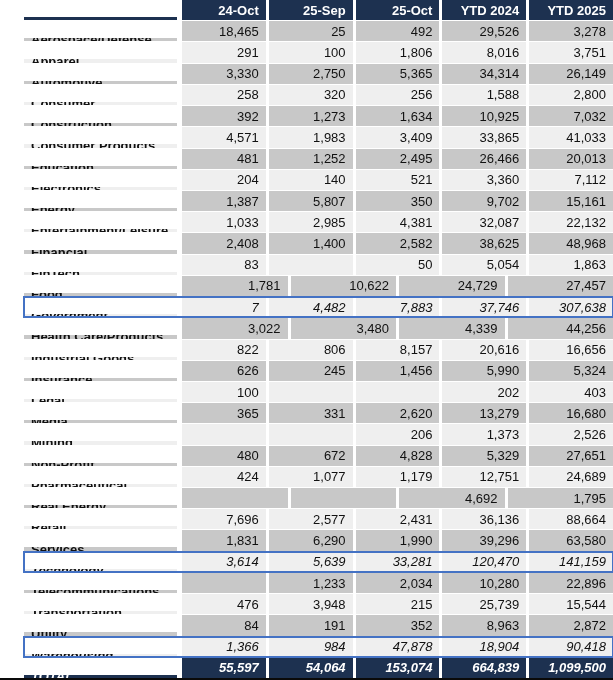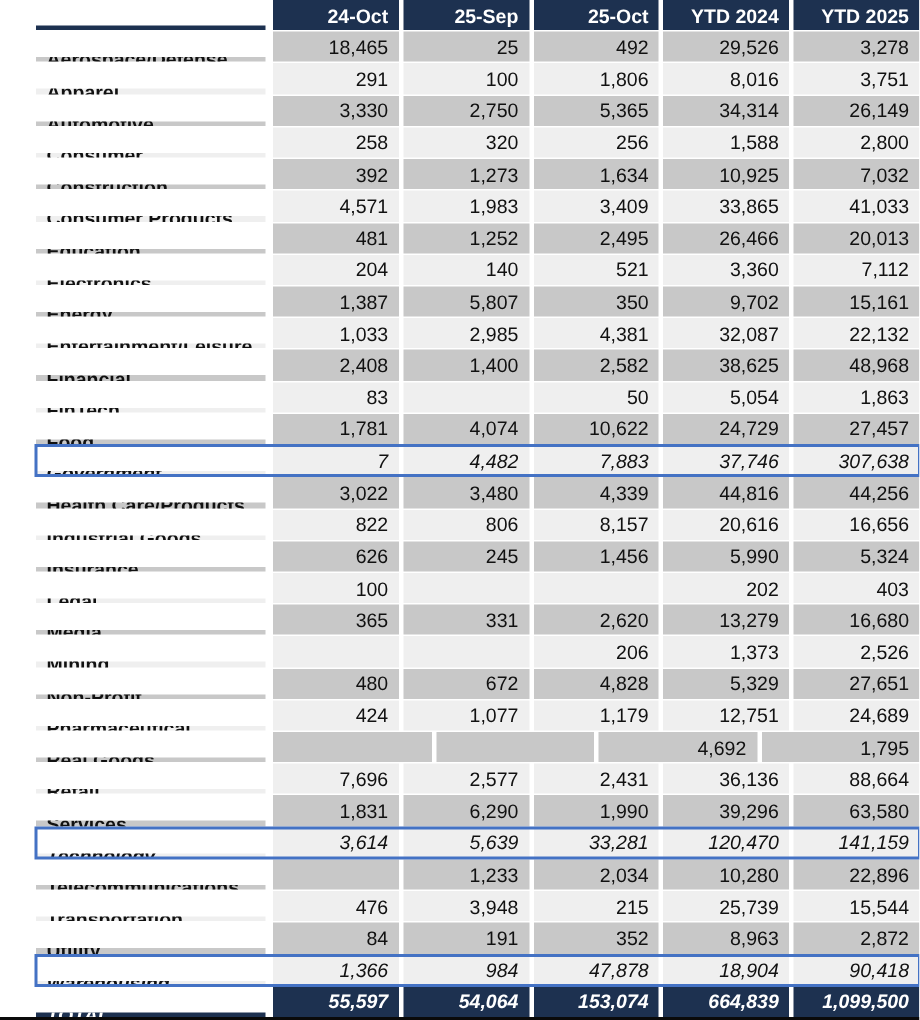--- a/index.html
+++ b/index.html
@@ -177,7 +177,6 @@
     <div class="row dark">
       <div class="cell label">Food</div>
       <div class="cell num">1,781</div>
-      <div class="cell num">4,074</div>
       <div class="cell num">10,622</div>
       <div class="cell num">24,729</div>
       <div class="cell num">27,457</div>

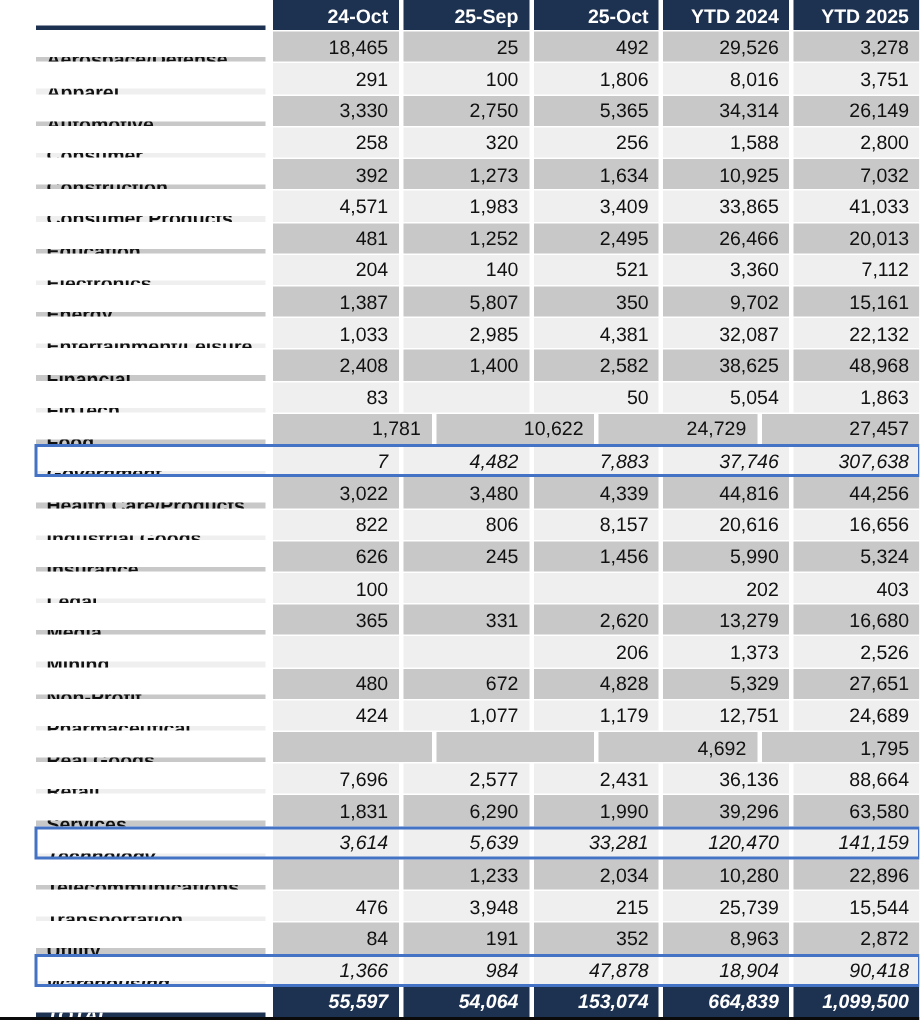--- a/index.html
+++ b/index.html
@@ -194,7 +194,6 @@
       <div class="cell num">3,022</div>
       <div class="cell num">3,480</div>
       <div class="cell num">4,339</div>
-      <div class="cell num">44,816</div>
       <div class="cell num">44,256</div>
     </div>
     <div class="row light">

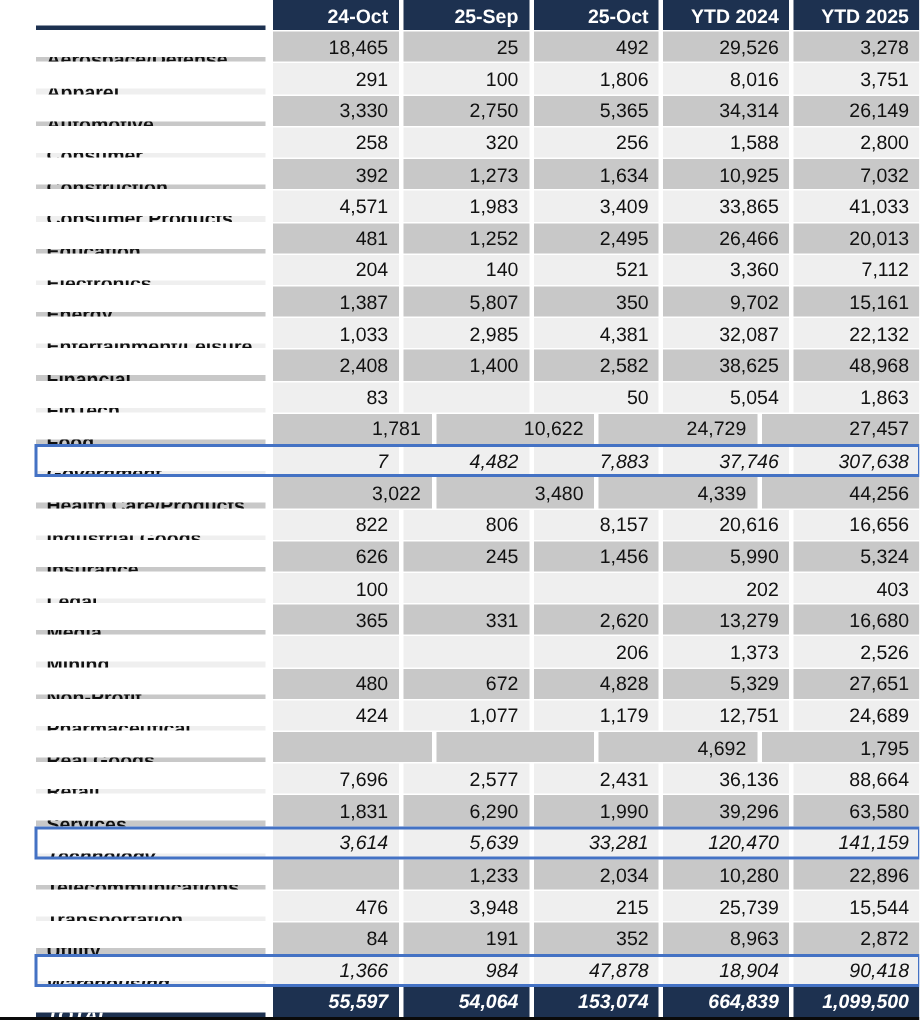--- a/index.html
+++ b/index.html
@@ -253,7 +253,7 @@
       <div class="cell num">24,689</div>
     </div>
     <div class="row dark">
-      <div class="cell label">Real Goods</div>
+      <div class="cell label">Real Energy</div>
       <div class="cell num"></div>
       <div class="cell num"></div>
       <div class="cell num">4,692</div>

